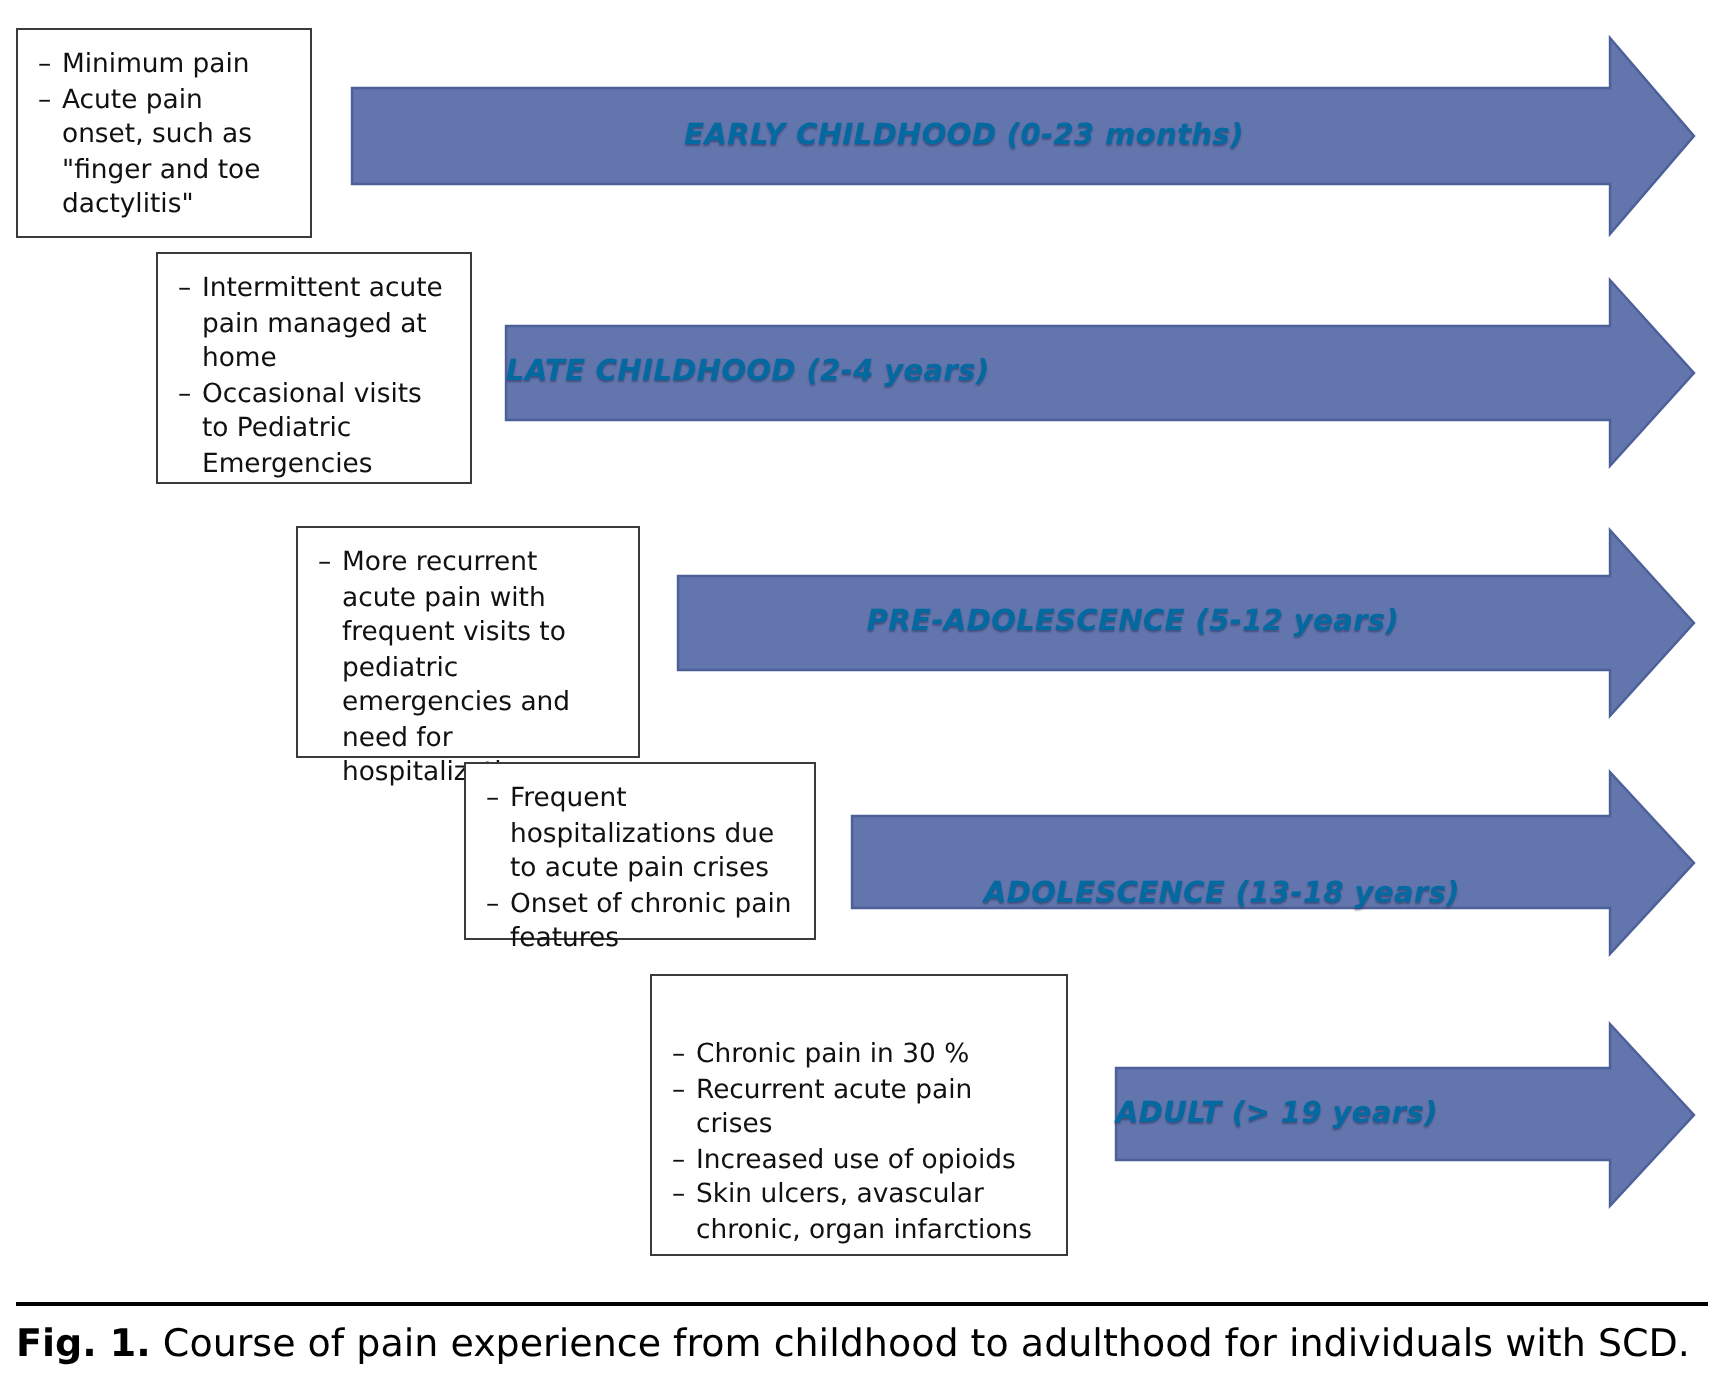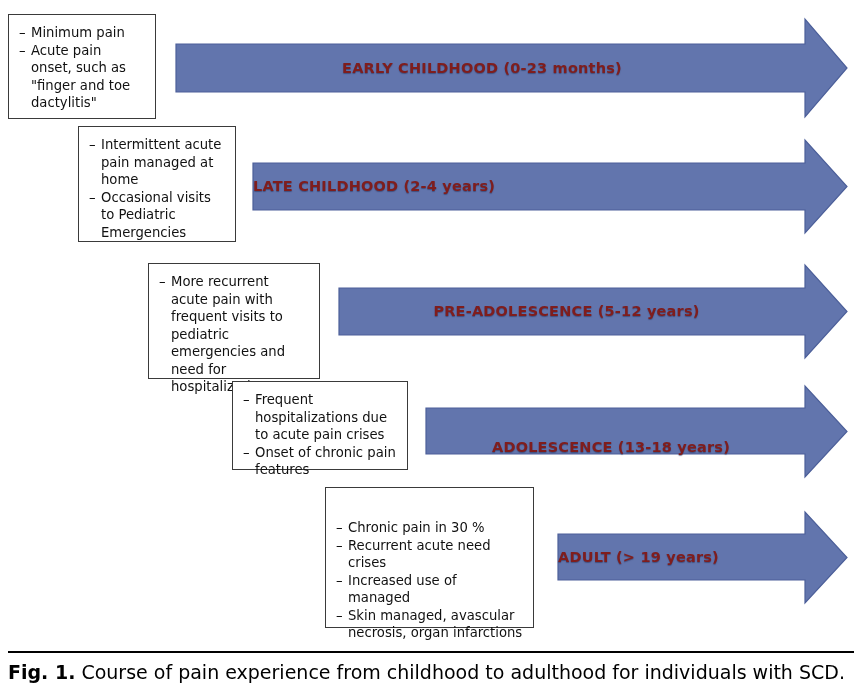--- a/index.html
+++ b/index.html
@@ -34,13 +34,14 @@
   }
   .arrow-label {
     position: absolute;
-    color: #7f1d1d;
+    color: #0369a1;
     font-weight: bold;
     font-size: 14.5px;
     letter-spacing: 0.2px;
     white-space: nowrap;
     text-shadow: 0 1px 1px rgba(40,50,90,0.55);
     pointer-events: none;
+    font-style: italic;
   }
   .note-box {
     position: absolute;

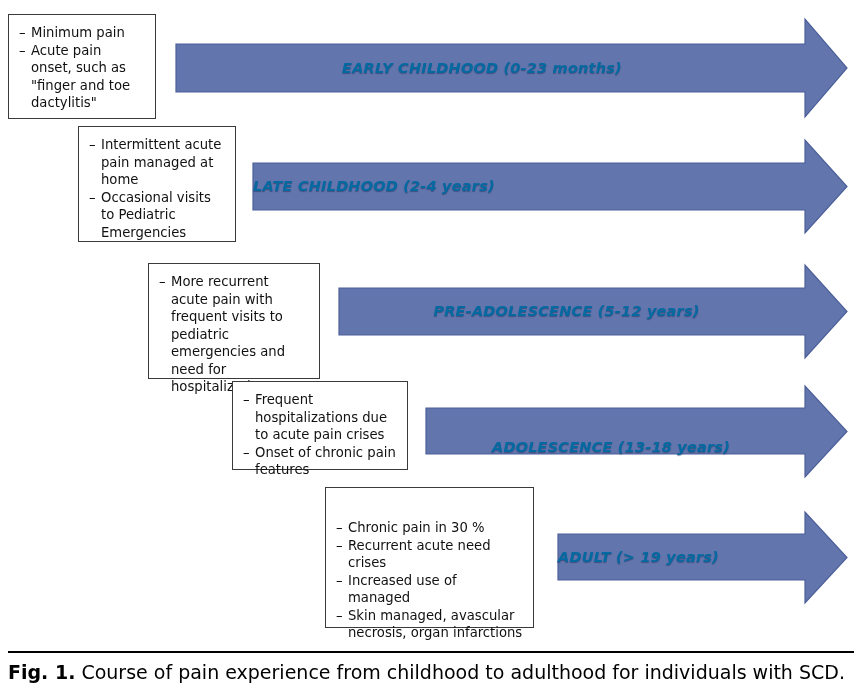--- a/index.html
+++ b/index.html
@@ -180,7 +180,7 @@
         </li>
         <li class="note-item">
           <span class="dash">–</span>
-          <span>Recurrent acute need crises</span>
+          <span>Recurrent acute pain crises</span>
         </li>
         <li class="note-item">
           <span class="dash">–</span>

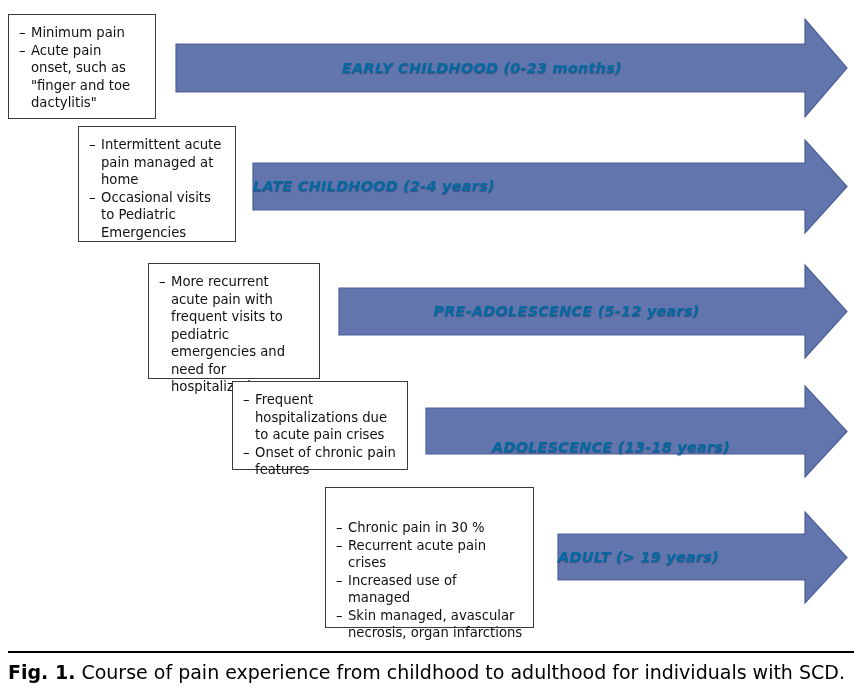--- a/index.html
+++ b/index.html
@@ -184,7 +184,7 @@
         </li>
         <li class="note-item">
           <span class="dash">–</span>
-          <span>Increased use of managed</span>
+          <span>Increased use of opioids</span>
         </li>
         <li class="note-item">
           <span class="dash">–</span>

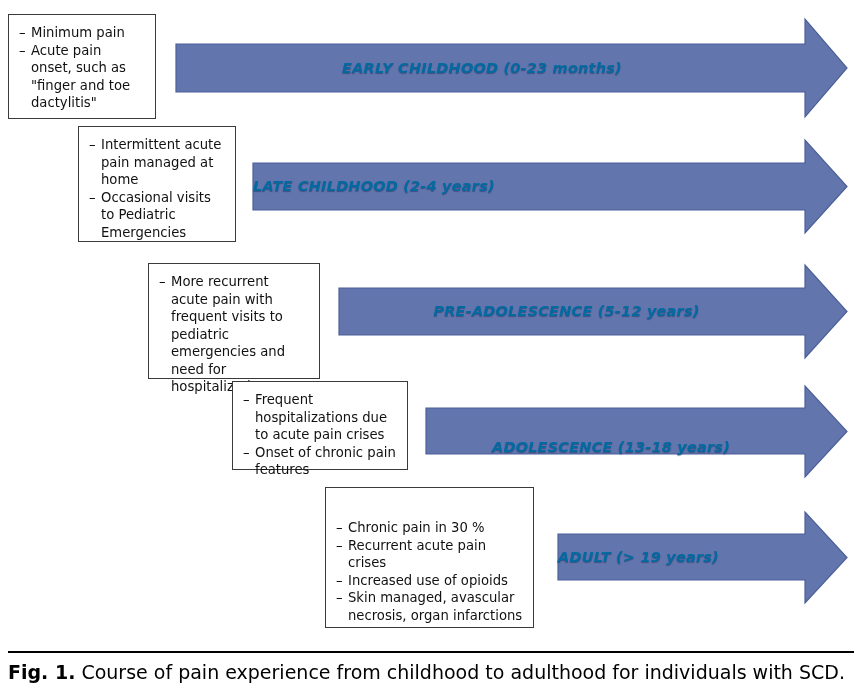--- a/index.html
+++ b/index.html
@@ -188,7 +188,7 @@
         </li>
         <li class="note-item">
           <span class="dash">–</span>
-          <span>Skin managed, avascular necrosis, organ infarctions</span>
+          <span>Skin ulcers, avascular chronic, organ infarctions</span>
         </li>
       </ul>
     </div>

